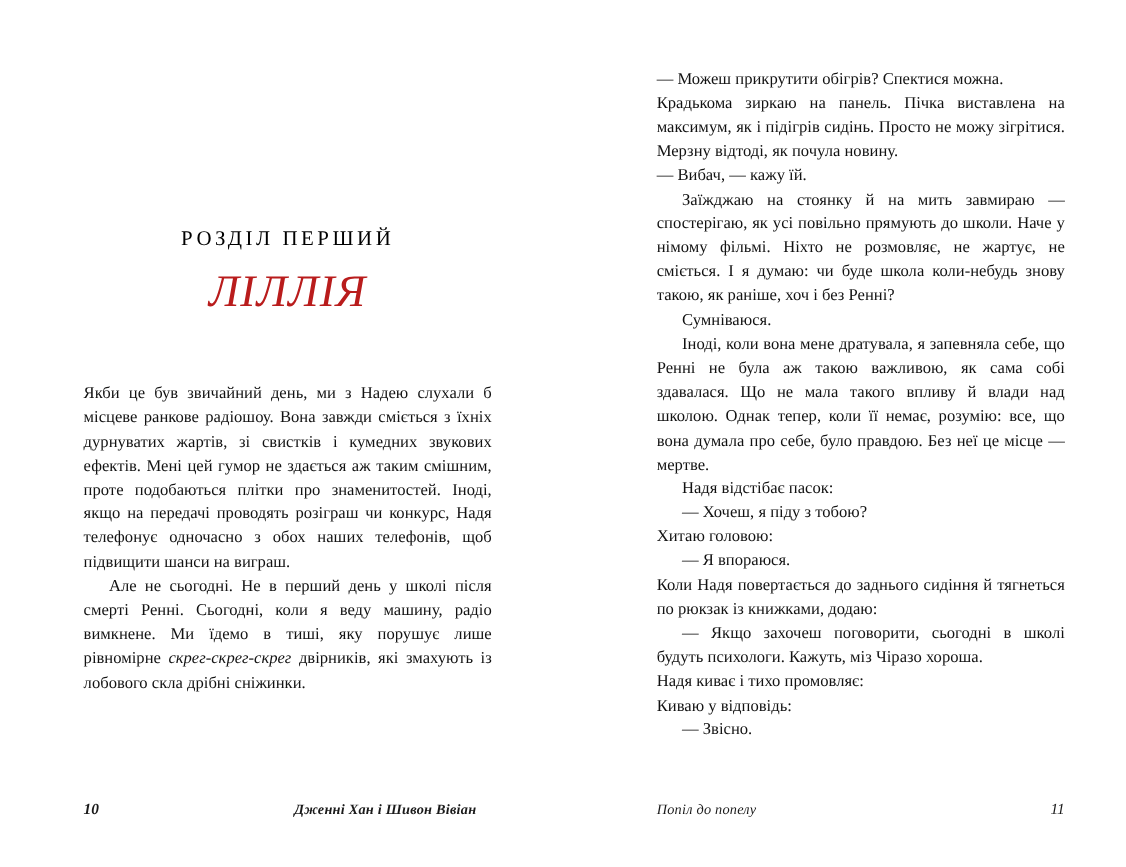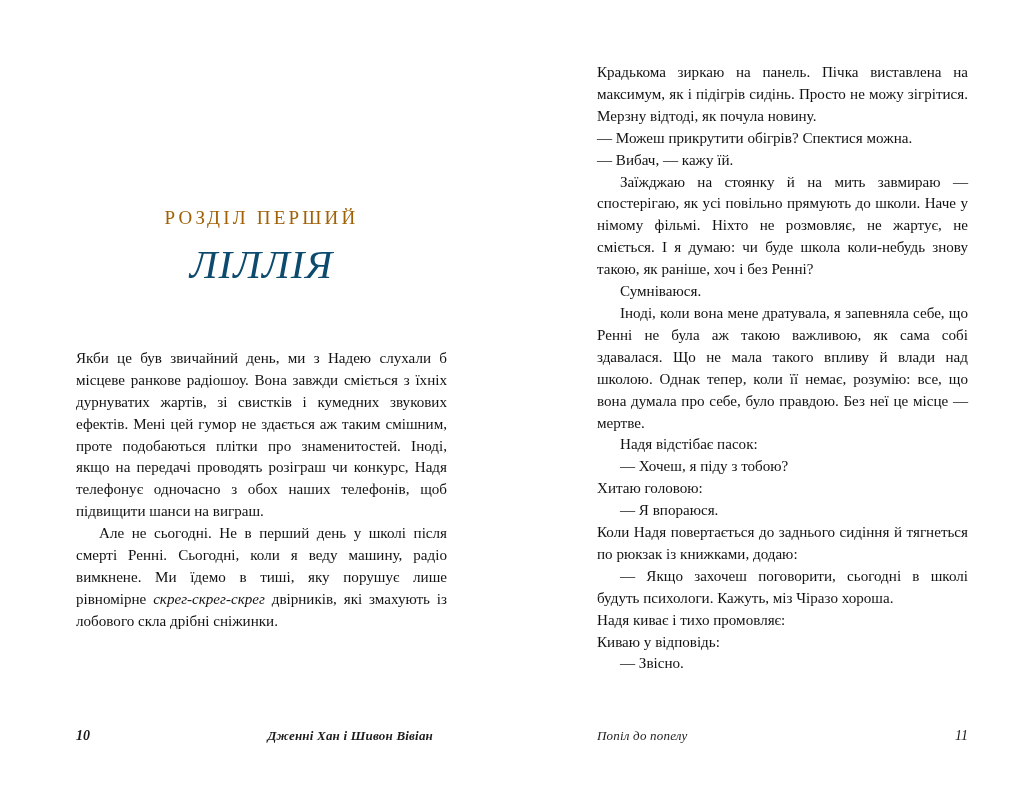--- a/index.html
+++ b/index.html
@@ -161,8 +161,8 @@
   <div class="page page-right">
 
     <div class="body-text">
+      <p class="no-indent">— Можеш прикрутити обігрів? Спектися можна.</p>
       <p class="no-indent">Крадькома зиркаю на панель. Пічка виставлена на максимум, як і підігрів сидінь. Просто не можу зігрітися. Мерзну відтоді, як почула новину.</p>
-      <p class="no-indent">— Можеш прикрутити обігрів? Спектися можна.</p>
       <p class="no-indent last-line-left">— Вибач, — кажу їй.</p>
       <p>Заїжджаю на стоянку й на мить завмираю — спостерігаю, як усі повільно прямують до школи. Наче у німому фільмі. Ніхто не розмовляє, не жартує, не сміється. І я думаю: чи буде школа коли-небудь знову такою, як раніше, хоч і без Ренні?</p>
       <p class="last-line-left">Сумніваюся.</p>

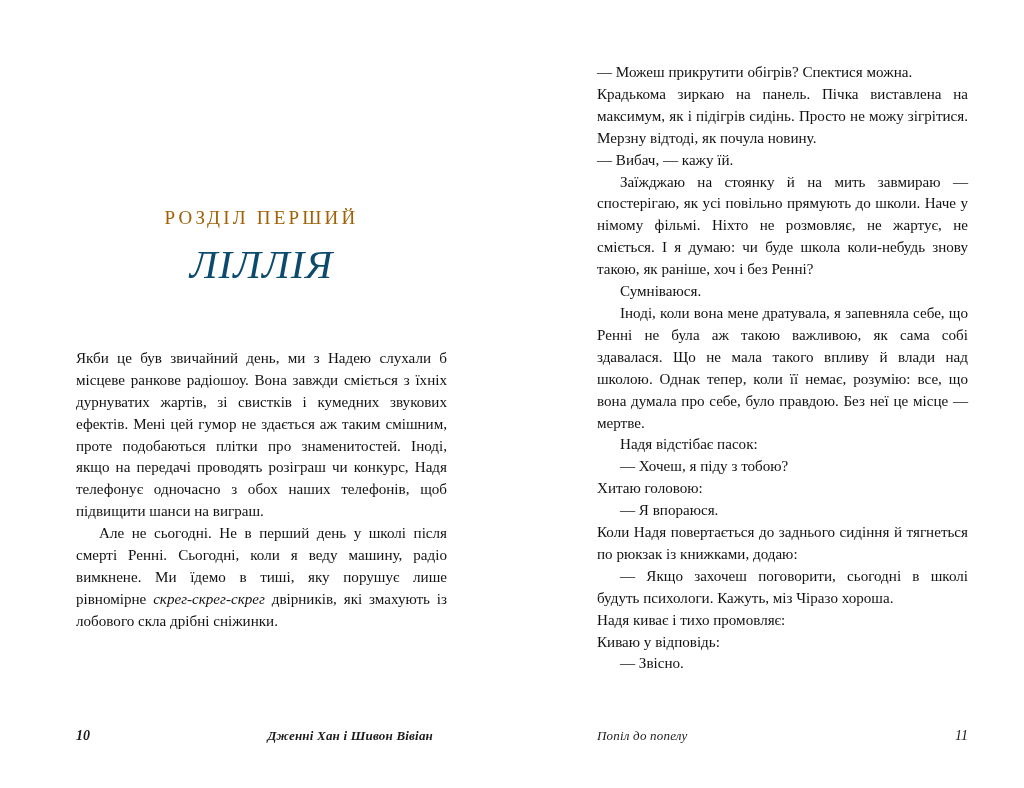--- a/index.html
+++ b/index.html
@@ -47,7 +47,7 @@
     font-weight: 400;
     margin: 0;
     line-height: 1.1;
-    color: #a16207;
+    color: #000000;
   }
   .chapter-title {
     font-size: 41px;

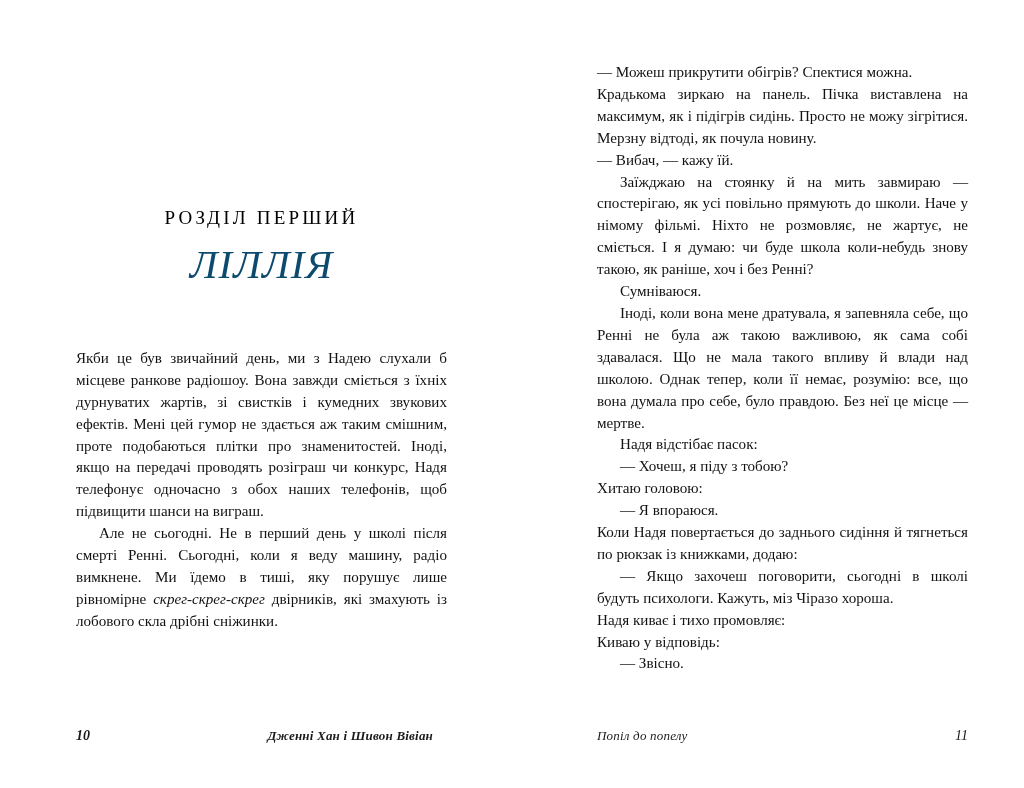--- a/index.html
+++ b/index.html
@@ -56,7 +56,7 @@
     letter-spacing: 1px;
     margin: 14px 0 0 0;
     line-height: 1.05;
-    color: #0c4a6e;
+    color: #b91c1c;
   }
 
   

